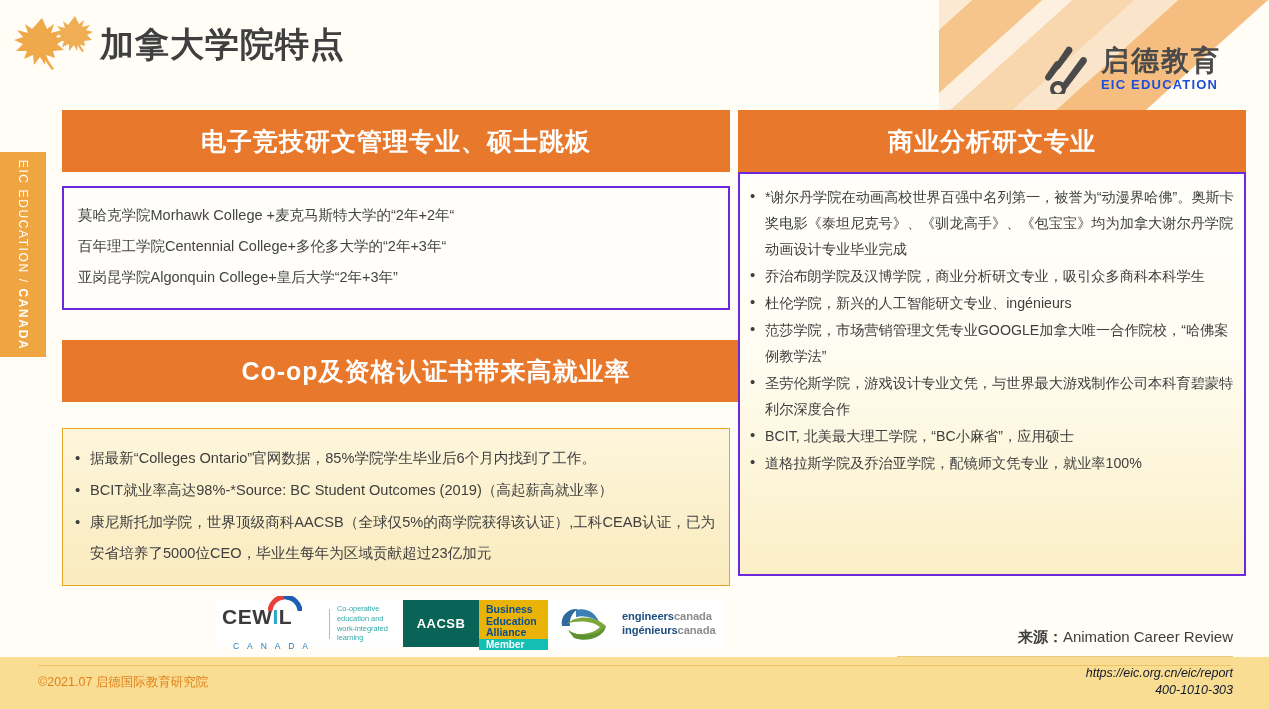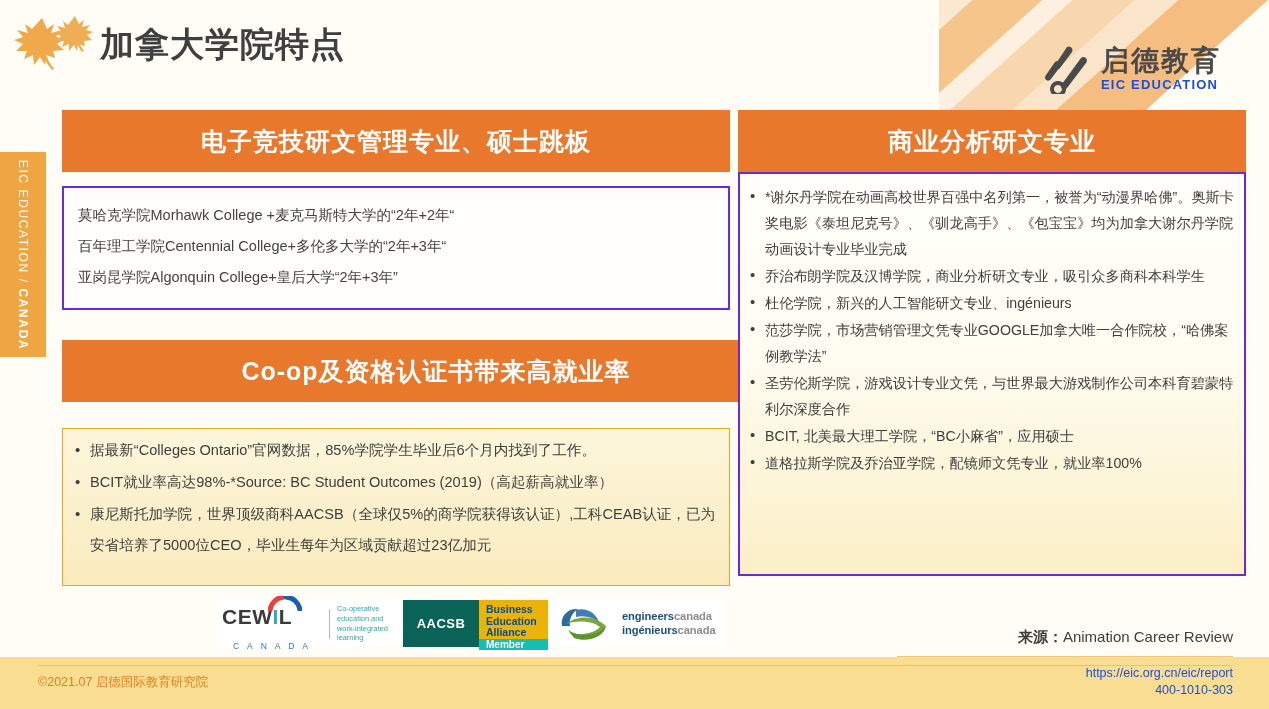--- a/index.html
+++ b/index.html
@@ -265,7 +265,7 @@
 
   <div class="bar" style="left:62px; top:340px; width:748px; height:62px; font-size:25px; letter-spacing:1px;">Co-op及资格认证书带来高就业率</div>
 
-  <div class="box gold" style="left:62px; top:428px; width:668px; height:158px; padding:6px 12px 0 10px;">
+  <div class="box gold" style="left:62px; top:428px; width:668px; height:158px; padding:14px 12px 0 10px;">
     <ul class="bl wide">
       <li>据最新“Colleges Ontario”官网数据，85%学院学生毕业后6个月内找到了工作。</li>
       <li>BCIT就业率高达98%-*Source: BC Student Outcomes (2019)（高起薪高就业率）</li>

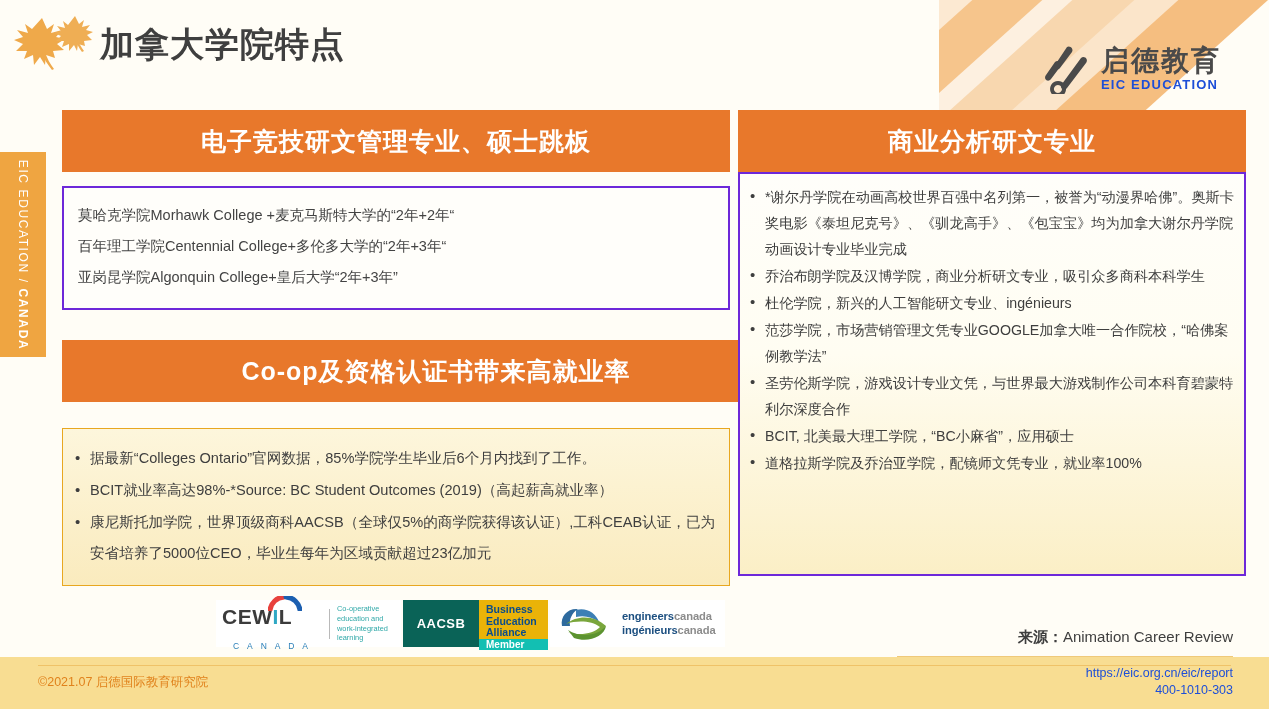--- a/index.html
+++ b/index.html
@@ -187,8 +187,9 @@
   }
   .footer-url {
     position: absolute; right: 36px; top: 8px;
-    text-align: right; font-size: 12.5px; color: #1d4ed8;
+    text-align: right; font-size: 12.5px; color: #0f172a;
     line-height: 17px;
+    font-style: italic;
   }
   .source-line {
     position: absolute; right: 36px; bottom: 62px;

